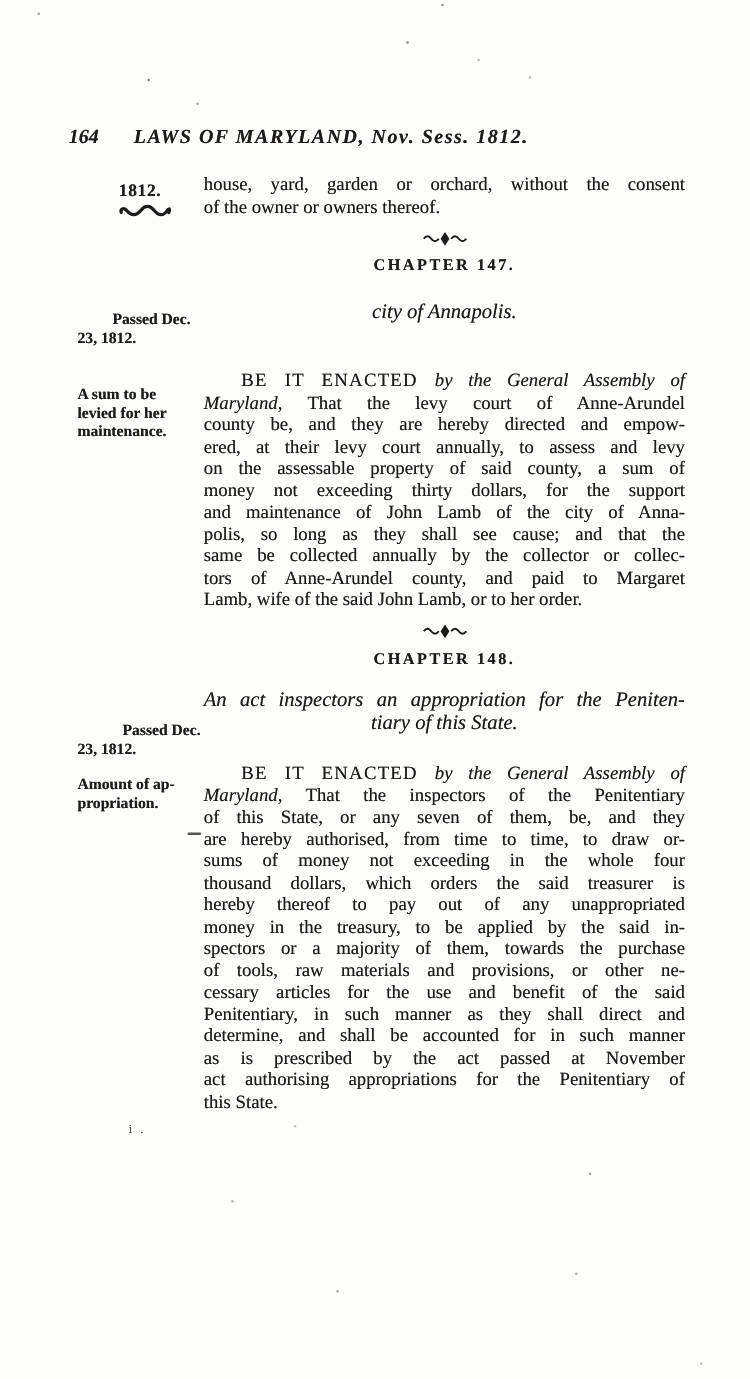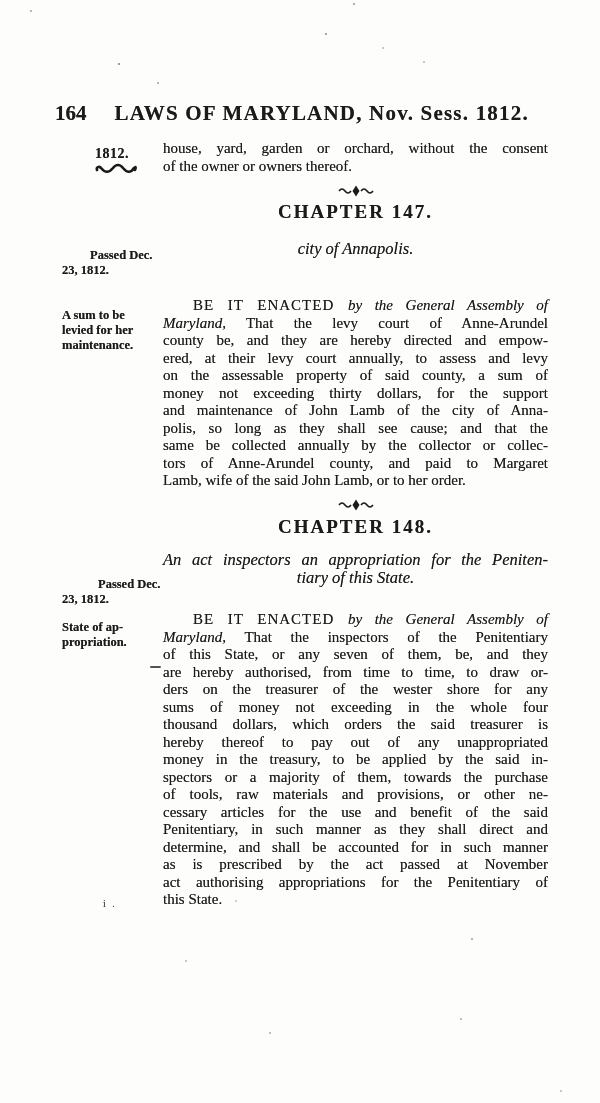--- a/index.html
+++ b/index.html
@@ -16,7 +16,7 @@
   .header{
     position:absolute;top:101px;left:55px;right:28px;
     display:flex;align-items:baseline;
-    font-weight:700;font-size:21px;letter-spacing:1.2px;white-space:nowrap;
+    font-weight:700;font-size:16px;letter-spacing:1.2px;white-space:nowrap;font-style:italic;
   }
   .pagenum{margin-right:28px;letter-spacing:0;}
   .runtitle{flex:1;}

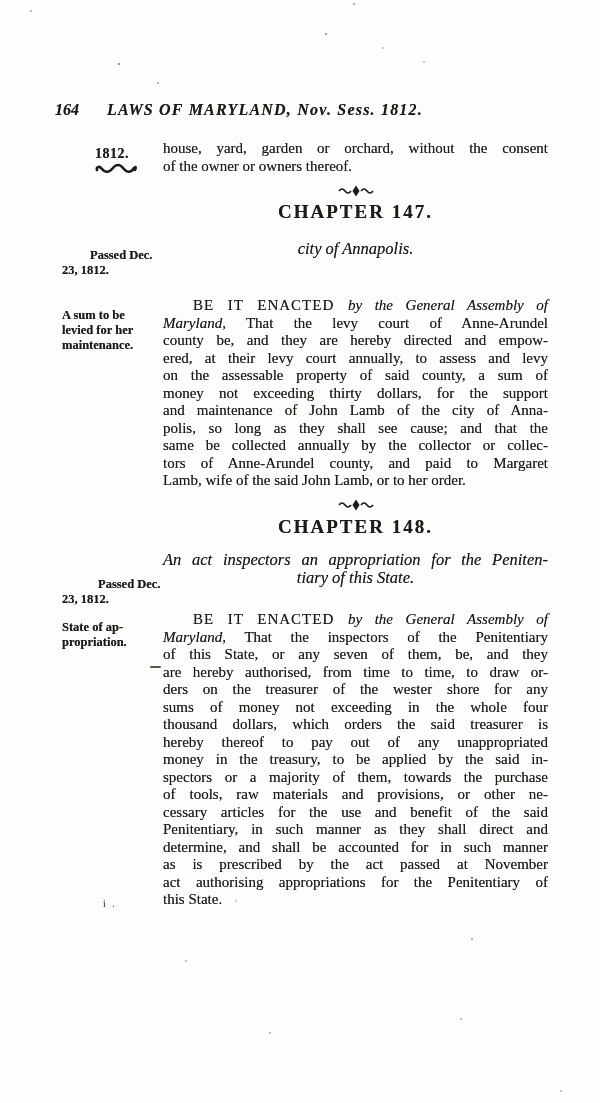--- a/index.html
+++ b/index.html
@@ -31,7 +31,7 @@
   .sp{letter-spacing:1px;}
 
   .chap{
-    margin:0;font-size:19px;font-weight:700;letter-spacing:2px;
+    margin:0;font-size:13px;font-weight:700;letter-spacing:2px;
     text-align:center;line-height:18px;
   }
   .acttitle{font-size:16.5px;font-style:italic;line-height:18px;}

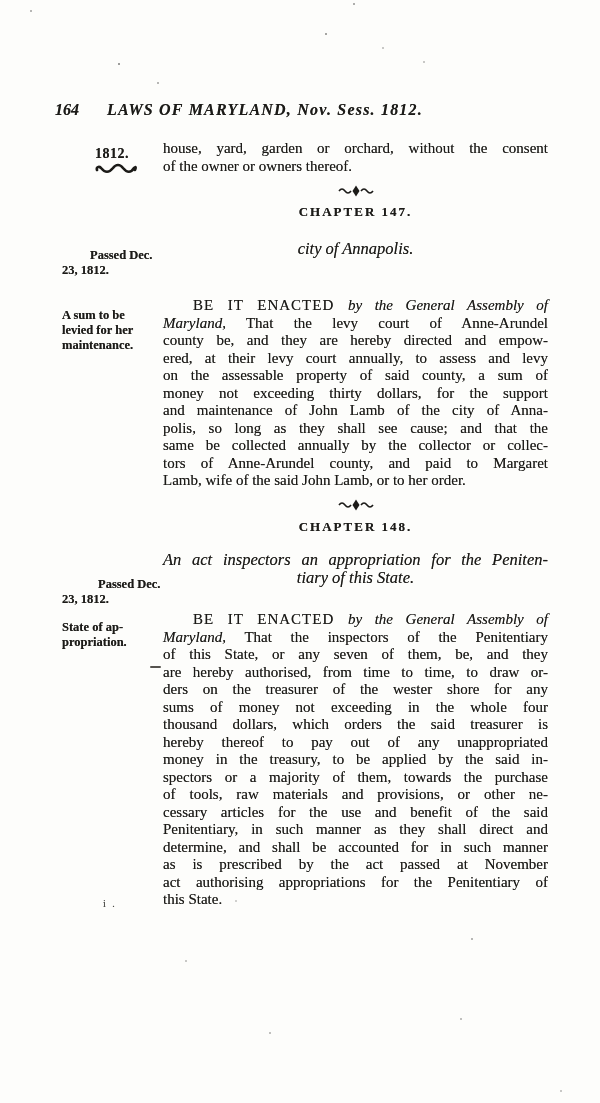--- a/index.html
+++ b/index.html
@@ -164,7 +164,7 @@
     </div>
 
   <div class="mnote" style="top:620px">
-      <div class="ln">State of ap-</div>
+      <div class="ln">Amount of ap-</div>
       <div class="ln ln-last">propriation.</div>
     </div>
 

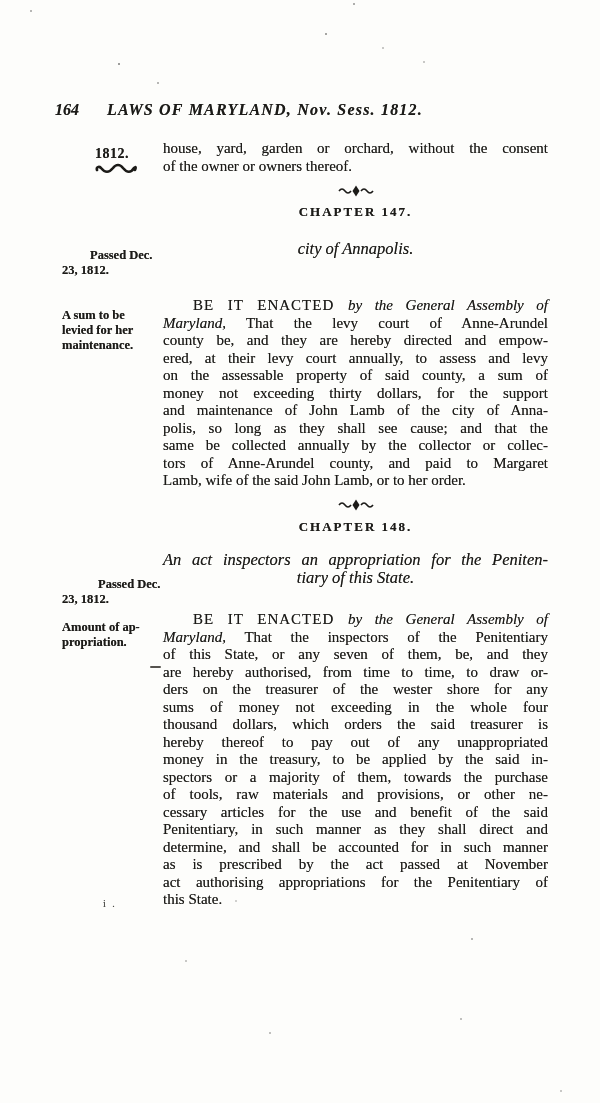--- a/index.html
+++ b/index.html
@@ -148,7 +148,6 @@
       <div class="ln"><span class="it">Maryland,</span><span> That the inspectors of the Penitentiary</span></div>
       <div class="ln">of this State, or any seven of them, be, and they</div>
       <div class="ln">are hereby authorised, from time to time, to draw or-</div>
-      <div class="ln">ders on the treasurer of the wester shore for any</div>
       <div class="ln">sums of money not exceeding in the whole four</div>
       <div class="ln">thousand dollars, which orders the said treasurer is</div>
       <div class="ln">hereby thereof to pay out of any unappropriated</div>

